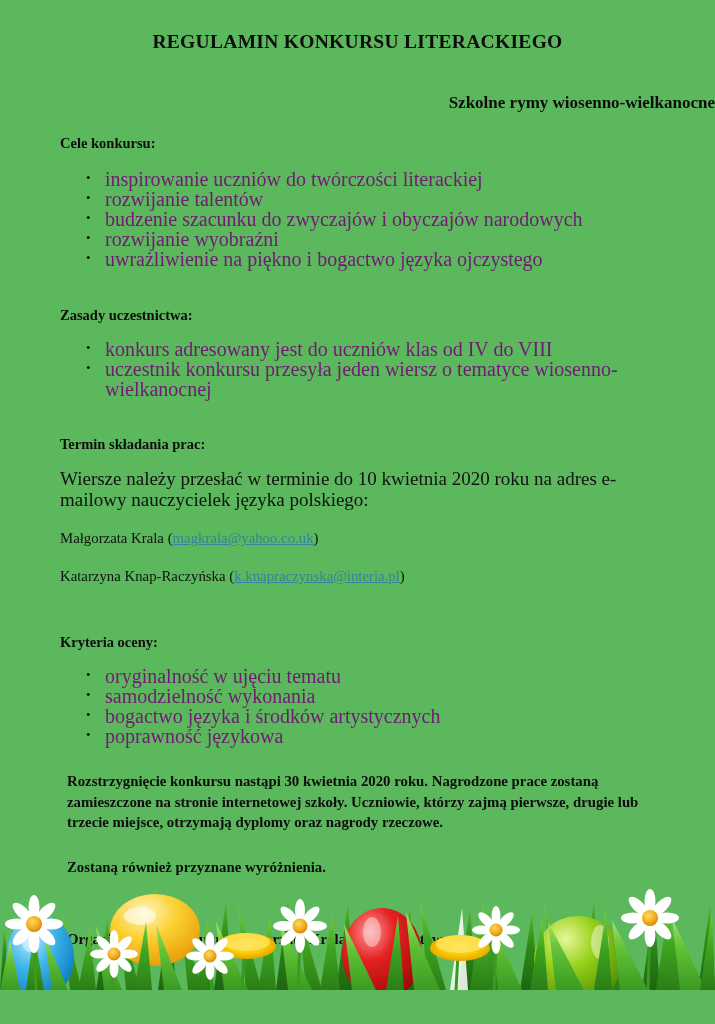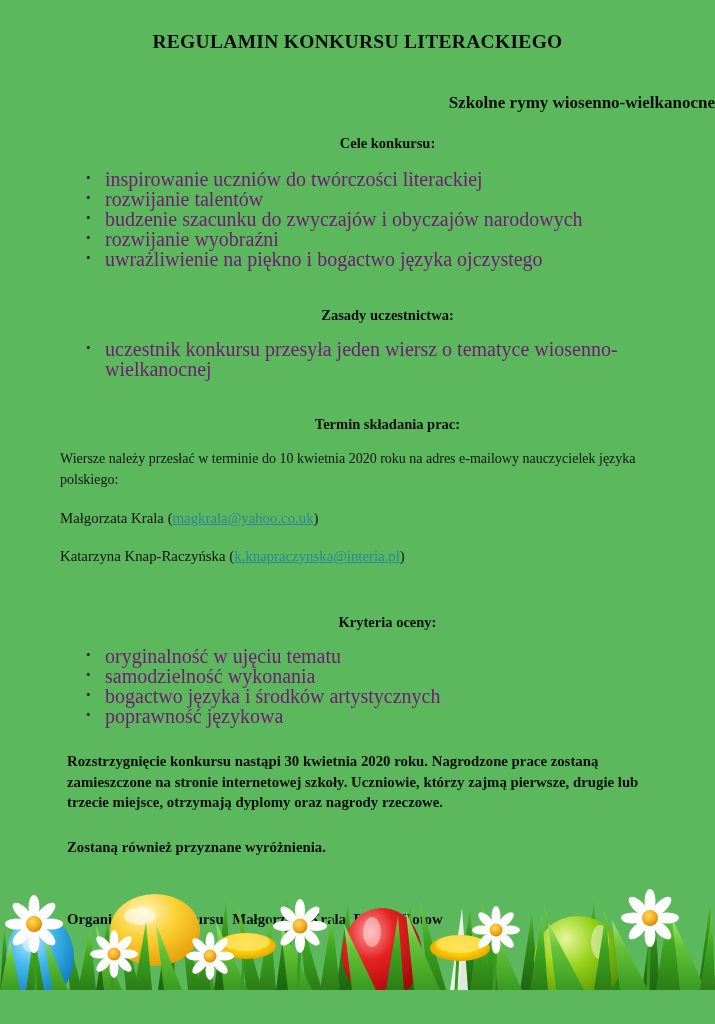--- a/index.html
+++ b/index.html
@@ -50,7 +50,6 @@
     margin: 0;
     padding-left: 60px;
     color: #0d0d0d;
-    text-align: center;
   }
   .h-cele      { padding-top: 22px; }
   .h-zasady    { padding-top: 38px; }

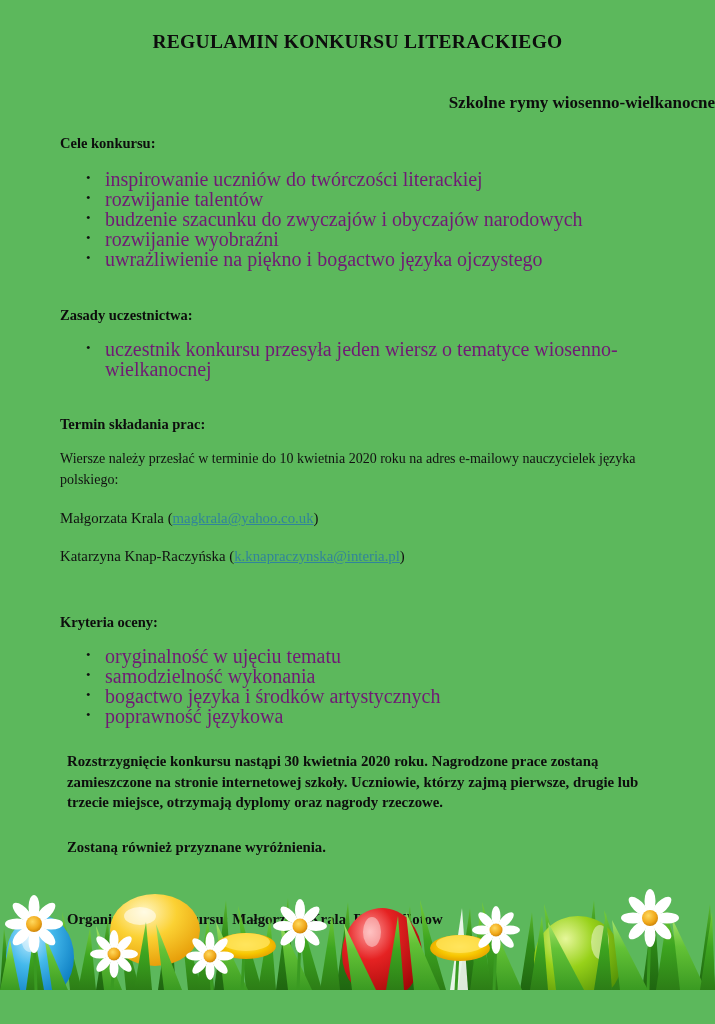--- a/index.html
+++ b/index.html
@@ -154,6 +154,7 @@
   <h3 class="section-heading h-zasady">Zasady uczestnictwa:</h3>
 
   <ul class="bullets second">
+    <li>konkurs adresowany jest do uczniów klas od IV do VIII</li>
     <li>uczestnik konkursu przesyła jeden wiersz o tematyce wiosenno-wielkanocnej</li>
   </ul>
 

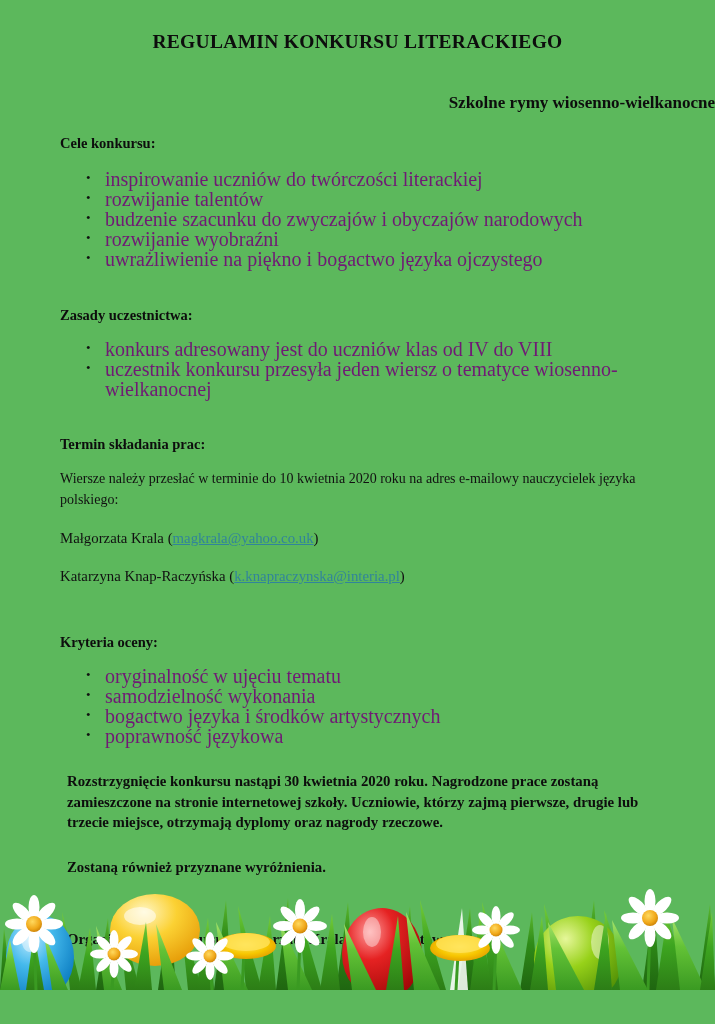--- a/index.html
+++ b/index.html
@@ -84,7 +84,7 @@
 
   
   .body-par {
-    font-size: 14px;
+    font-size: 19px;
     line-height: 20.5px;
     margin: 0;
     padding-left: 60px;

